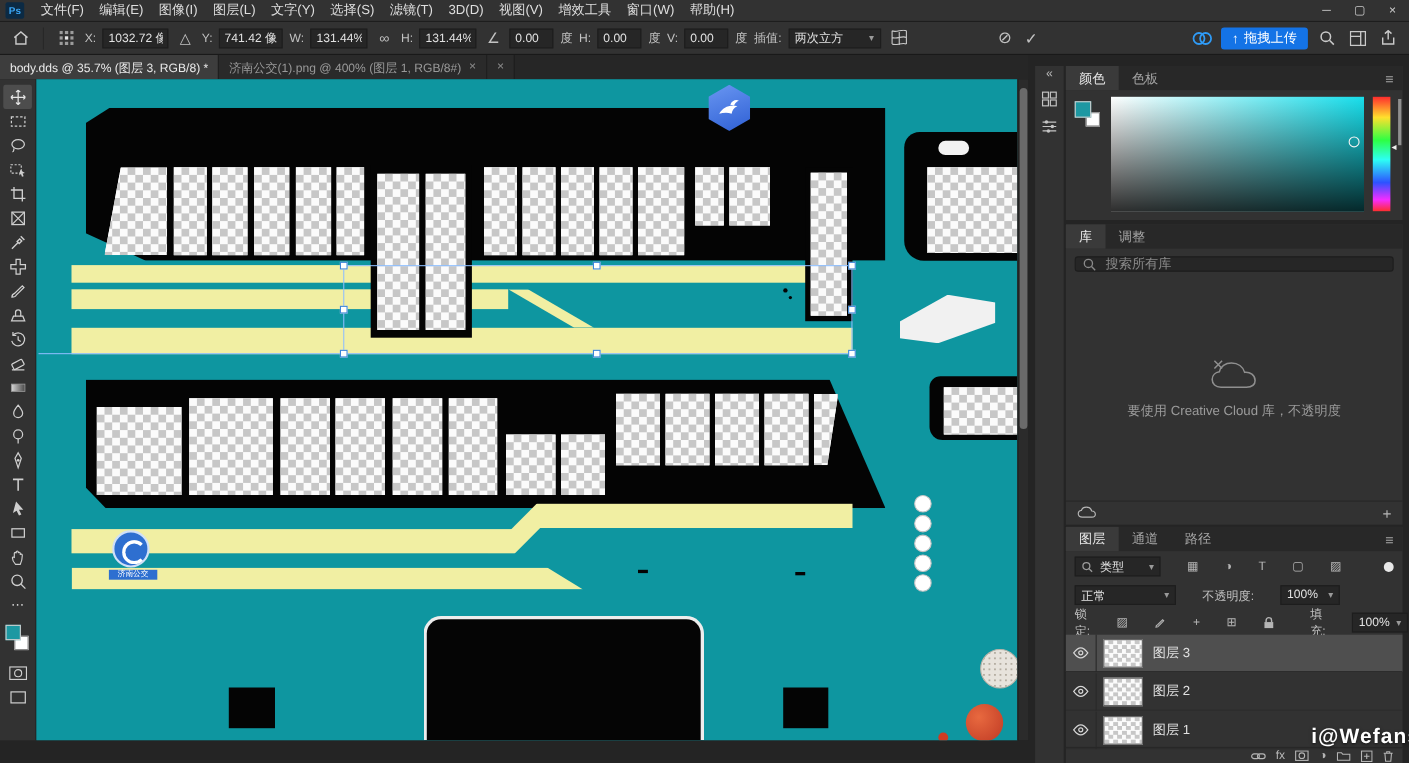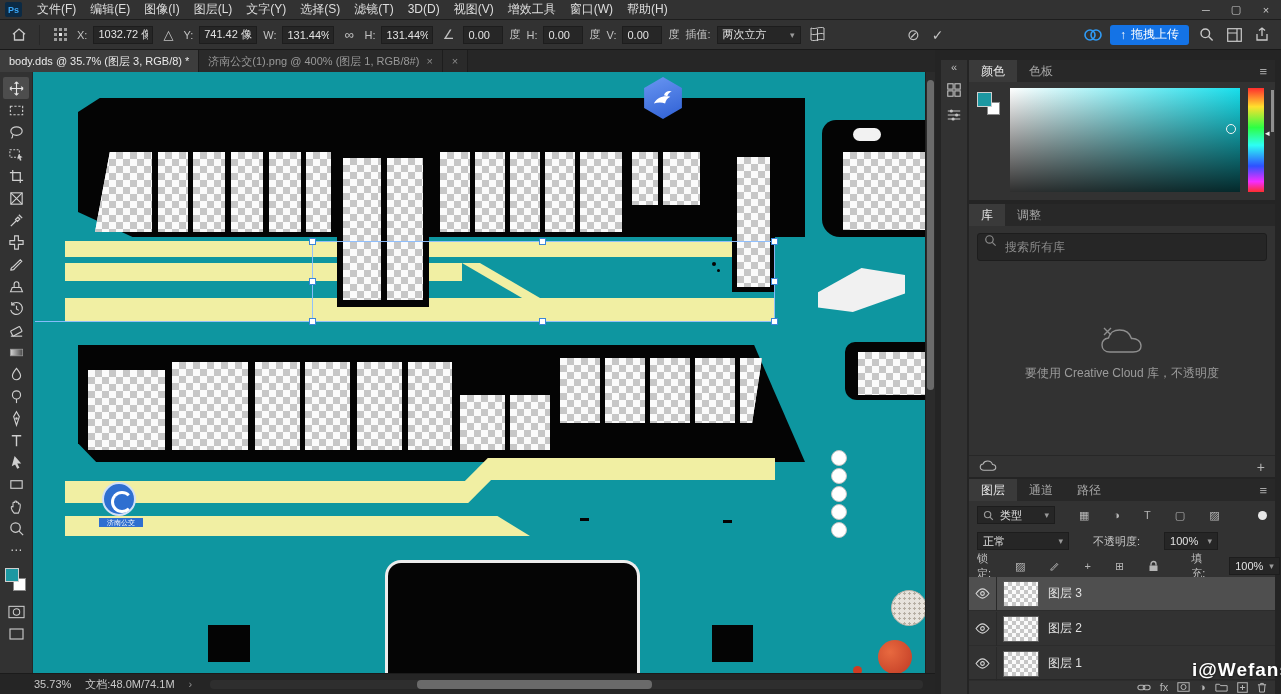--- a/index.html
+++ b/index.html
@@ -76,7 +76,7 @@
   .mini-scroll{position:absolute;left:302px;top:30px;width:3px;height:42px;background:#909090;}
 
   
-  .lib-search{position:absolute;left:8px;top:29px;width:290px;height:28px;background:#262626;border:1px solid #1d1d1d;box-sizing:border-box;border-radius:3px;display:flex;gap:6px;padding:0 6px;}
+  .lib-search{position:absolute;left:8px;top:29px;width:290px;height:14px;background:#262626;border:1px solid #1d1d1d;box-sizing:border-box;border-radius:3px;display:flex;align-items:center;gap:6px;padding:0 6px;}
   .lib-search input{flex:1;background:transparent;border:0;outline:0;color:#cfcfcf;font-size:12px;font-family:inherit;}
   .lib-search input::placeholder{color:#8a8a8a;}
   .lib-msg{position:absolute;left:0;width:306px;text-align:center;color:#9b9b9b;font-size:12px;line-height:15px;}

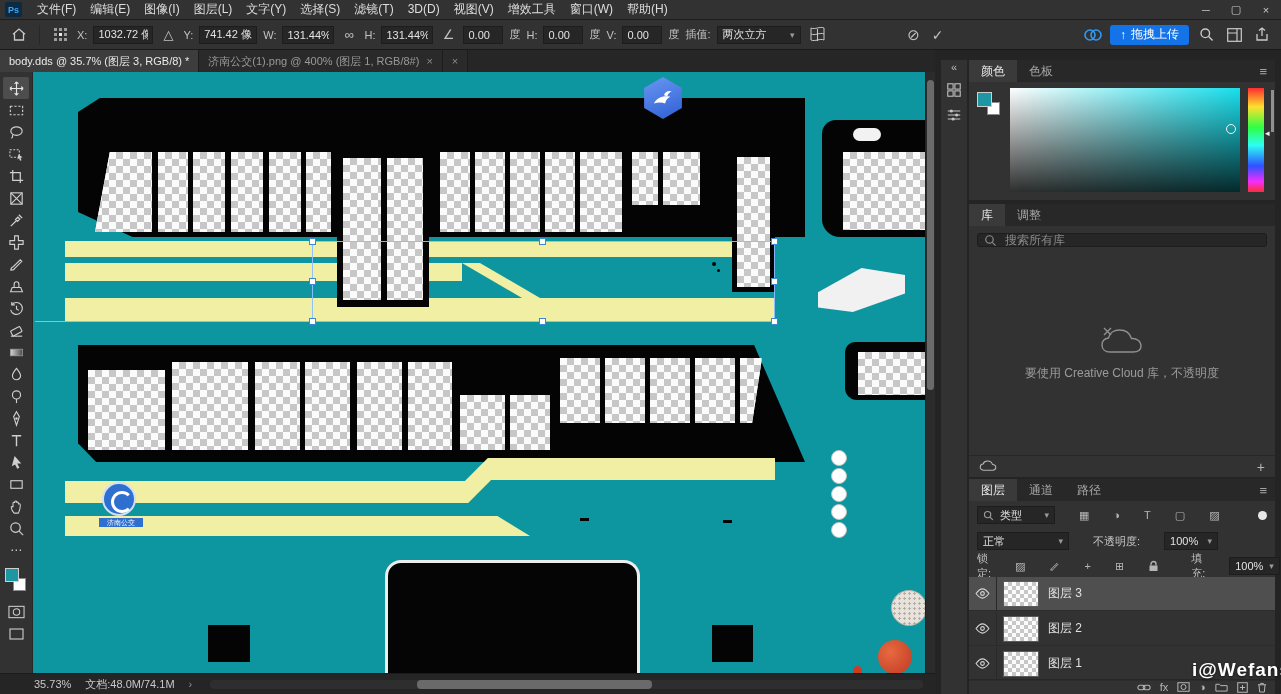--- a/index.html
+++ b/index.html
@@ -515,14 +515,6 @@
     </div>
   </div>
 
-  <footer class="statusbar">
-    <span>35.73%</span>
-    <span>文档:48.0M/74.1M</span>
-    <span style="color:#8f8f8f">›</span>
-    <div class="hscroll">
-      <div class="thumb"></div>
-    </div>
-  </footer>
 
   <div class="rightcol">
 

